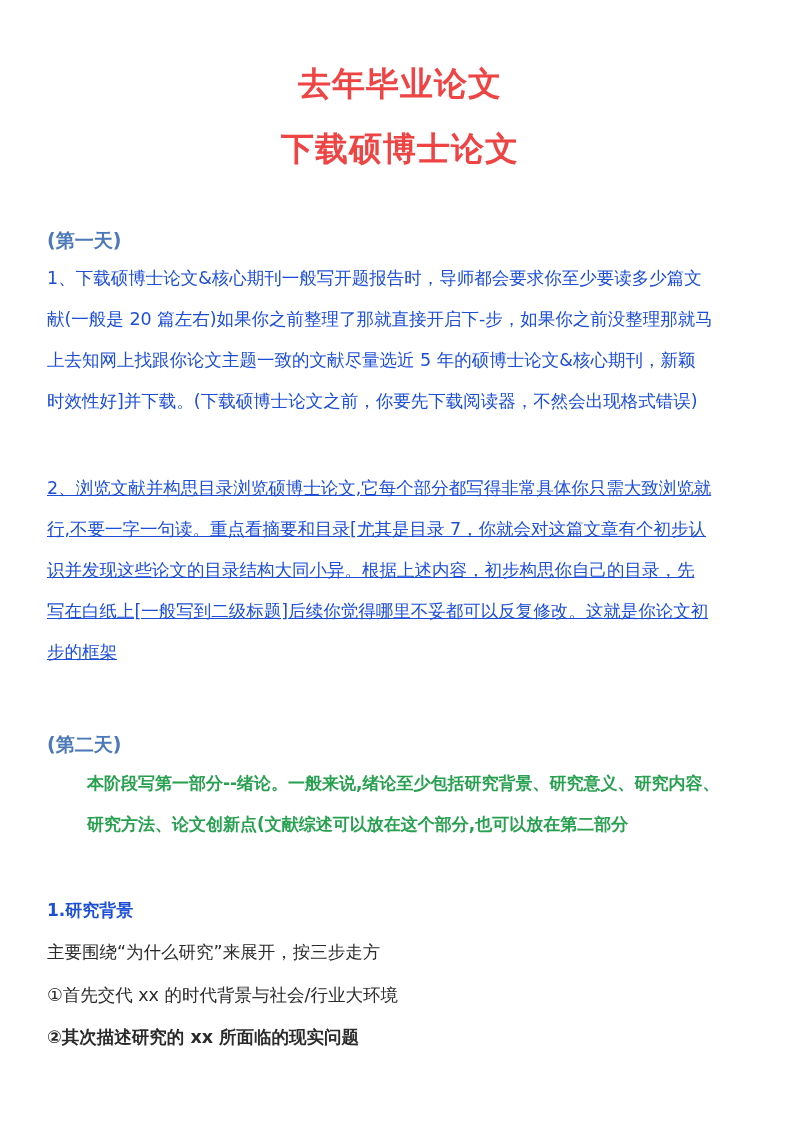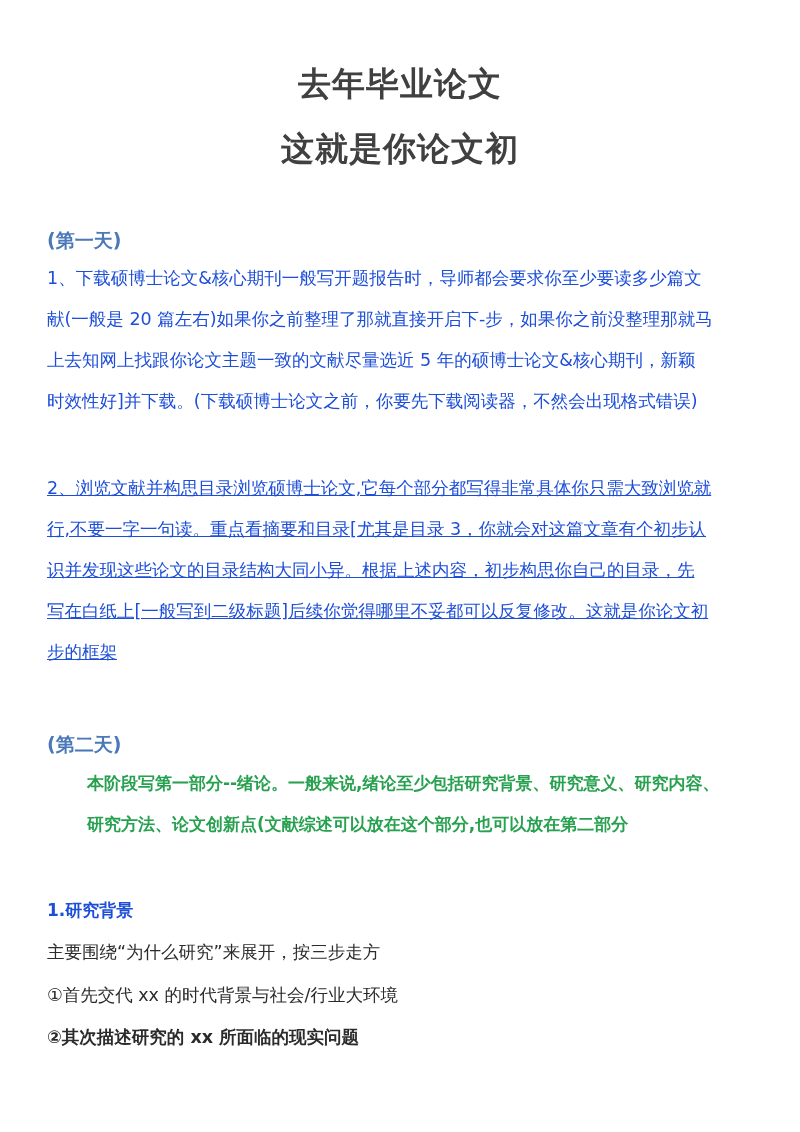--- a/index.html
+++ b/index.html
@@ -10,7 +10,7 @@
   }
   .title {
     position: absolute; left: 0; width: 800px; text-align: center;
-    font-weight: bold; font-size: 33px; color: #404040; letter-spacing: 1px;
+    font-weight: bold; font-size: 33px; color: #ef4444; letter-spacing: 1px;
   }
   .t1 { top: 62px; }
   .t2 { top: 127px; }

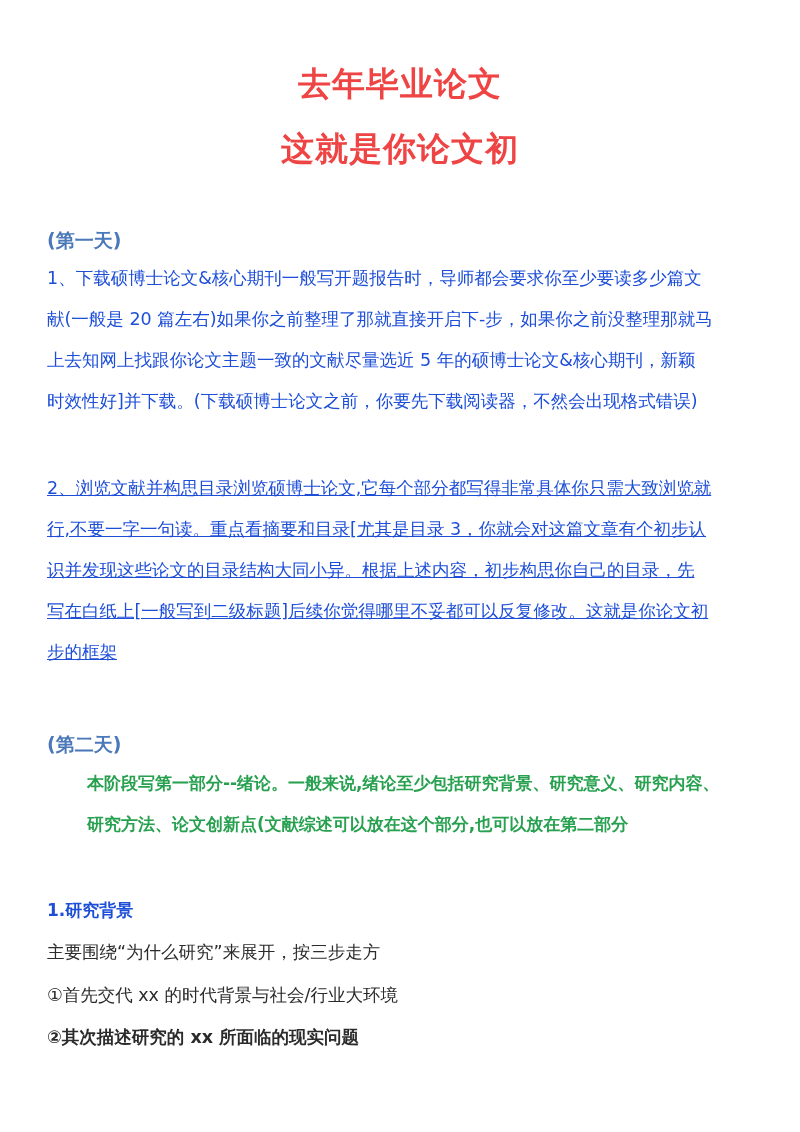--- a/index.html
+++ b/index.html
@@ -39,7 +39,7 @@
 
 <div>
   <div class="title t1">去年毕业论文</div>
-  <div class="title t2">这就是你论文初</div>
+  <div class="title t2">下载硕博士论文</div>
 
   <div class="day" style="top:228px;">(第一天)</div>
 

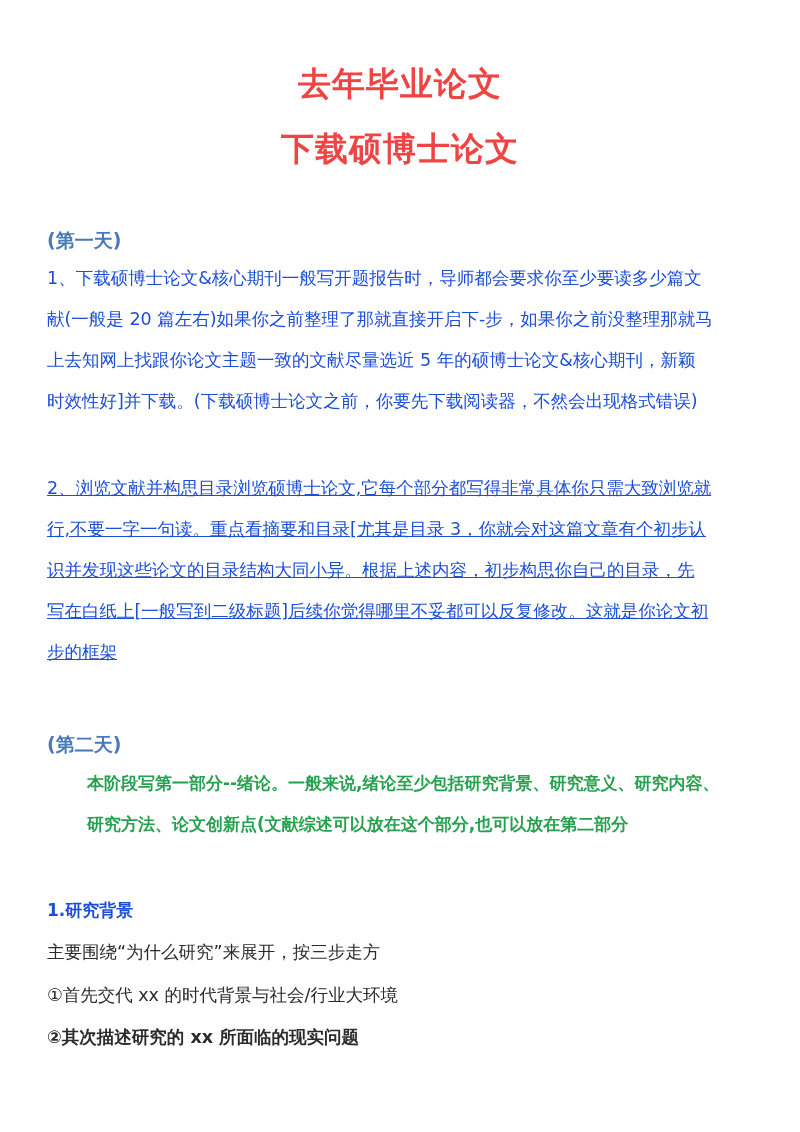--- a/index.html
+++ b/index.html
@@ -52,7 +52,7 @@
 
   <div class="para" style="top:468px;text-decoration:underline;">
     <span class="line">2、浏览文献并构思目录浏览硕博士论文,它每个部分都写得非常具体你只需大致浏览就</span>
-    <span class="line">行,不要一字一句读。重点看摘要和目录[尤其是目录 3，你就会对这篇文章有个初步认</span>
+    <span class="line">行,不要一字一句读。重点看摘要和目录[尤其是目录 7，你就会对这篇文章有个初步认</span>
     <span class="line">识并发现这些论文的目录结构大同小异。根据上述内容，初步构思你自己的目录，先</span>
     <span class="line">写在白纸上[一般写到二级标题]后续你觉得哪里不妥都可以反复修改。这就是你论文初</span>
     <span class="line">步的框架</span>

